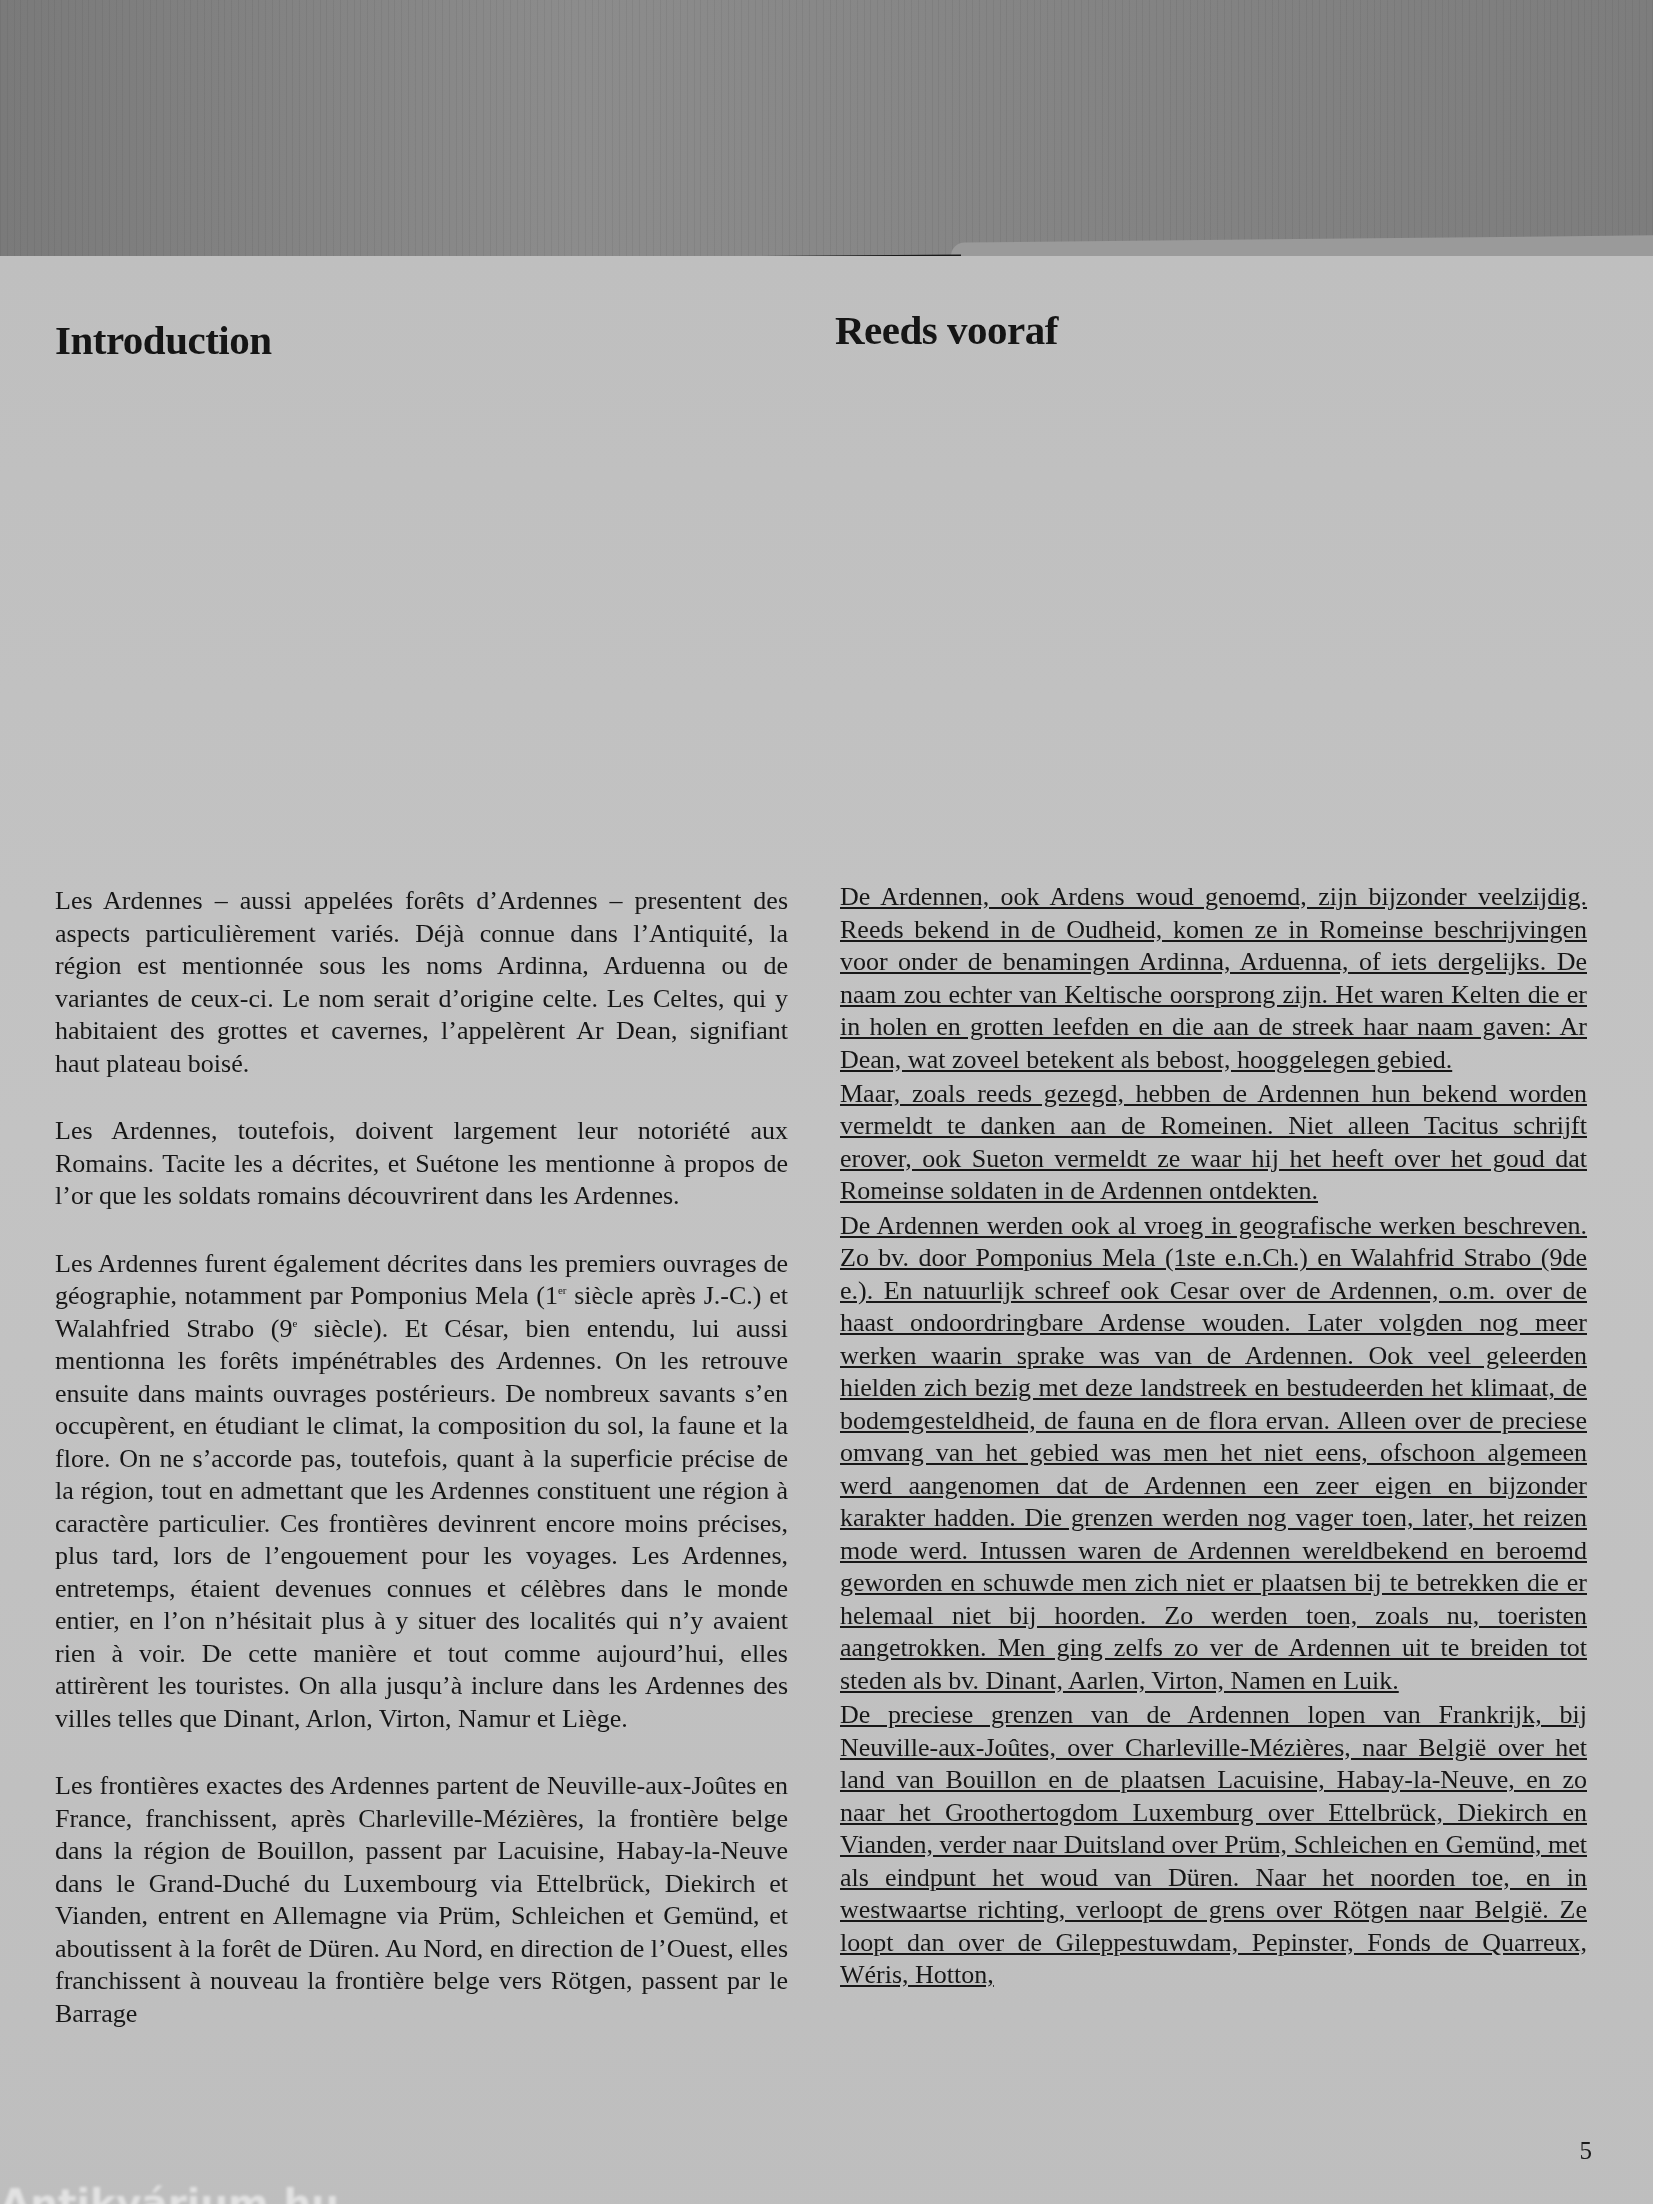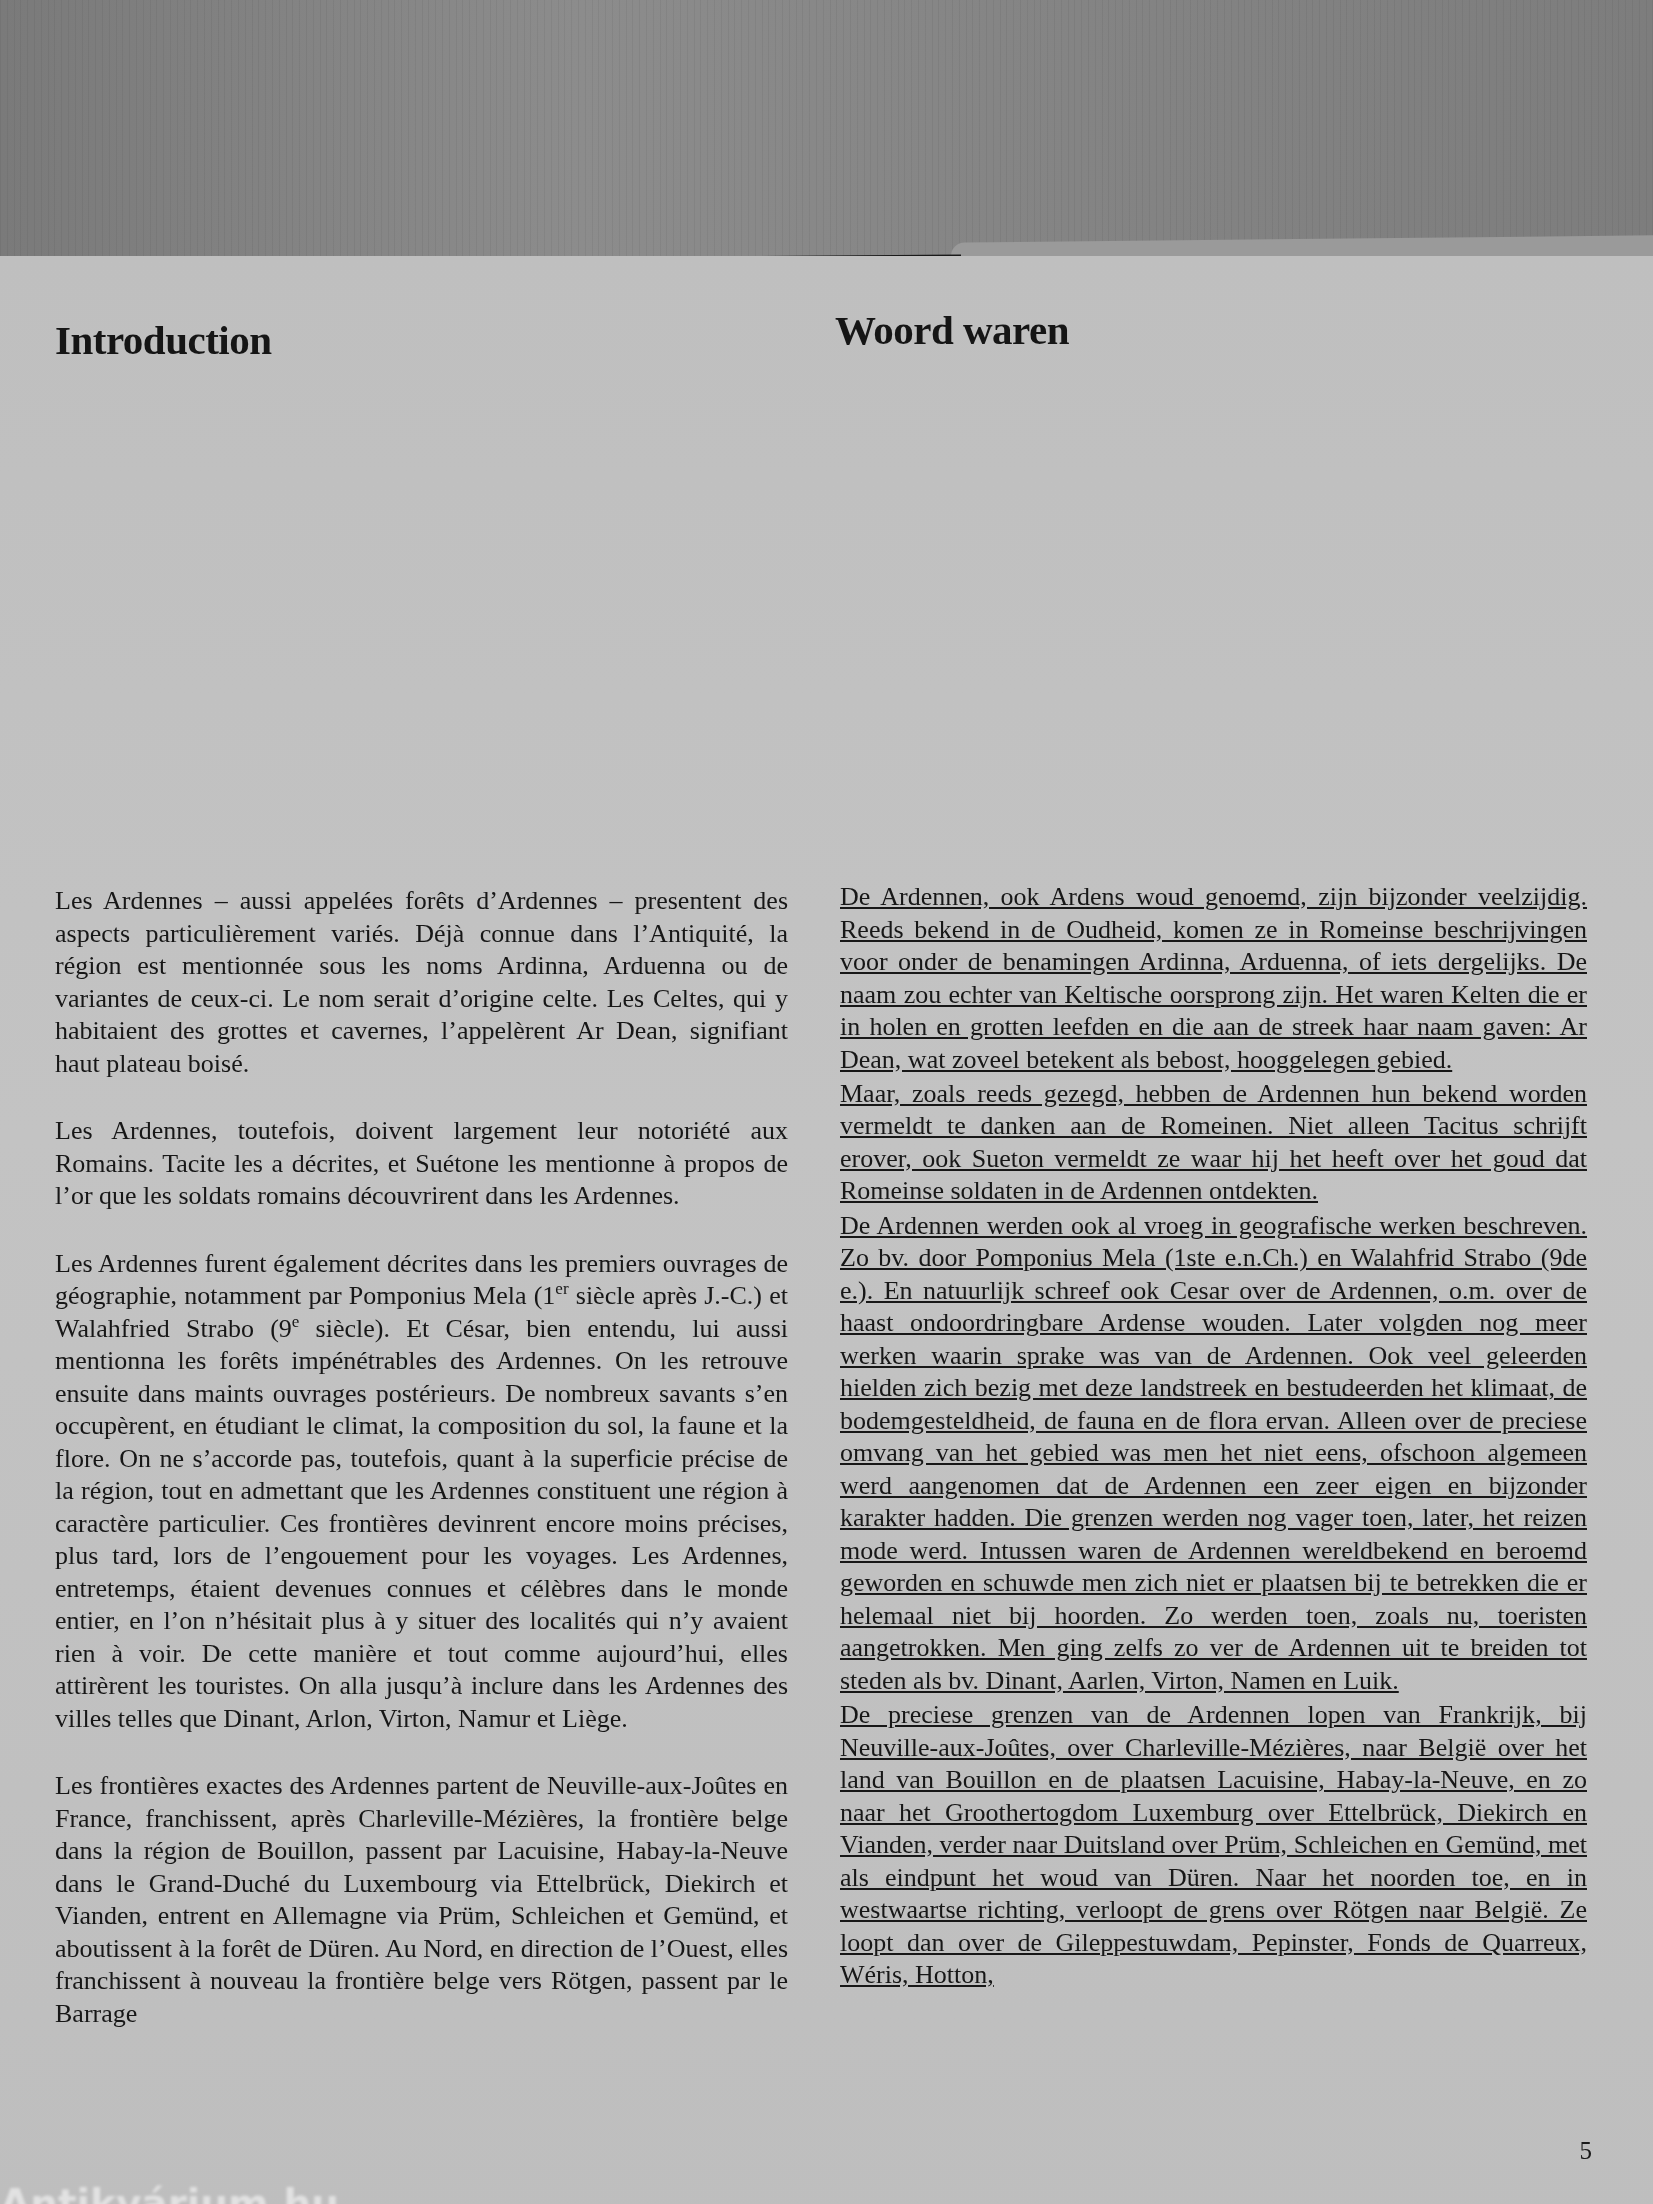--- a/index.html
+++ b/index.html
@@ -64,7 +64,7 @@
 
 <div class="page">
   <h1 class="heading fr">Introduction</h1>
-  <h1 class="heading nl">Woord waren</h1>
+  <h1 class="heading nl">Reeds vooraf</h1>
 
   <div class="col fr">
     <p>Les Ardennes – aussi appelées forêts d’Ardennes – presentent des aspects particulièrement variés. Déjà connue dans l’Antiquité, la région est mentionnée sous les noms Ardinna, Arduenna ou de variantes de ceux-ci. Le nom serait d’origine celte. Les Celtes, qui y habitaient des grottes et cavernes, l’appelèrent Ar Dean, signifiant haut plateau boisé.</p>

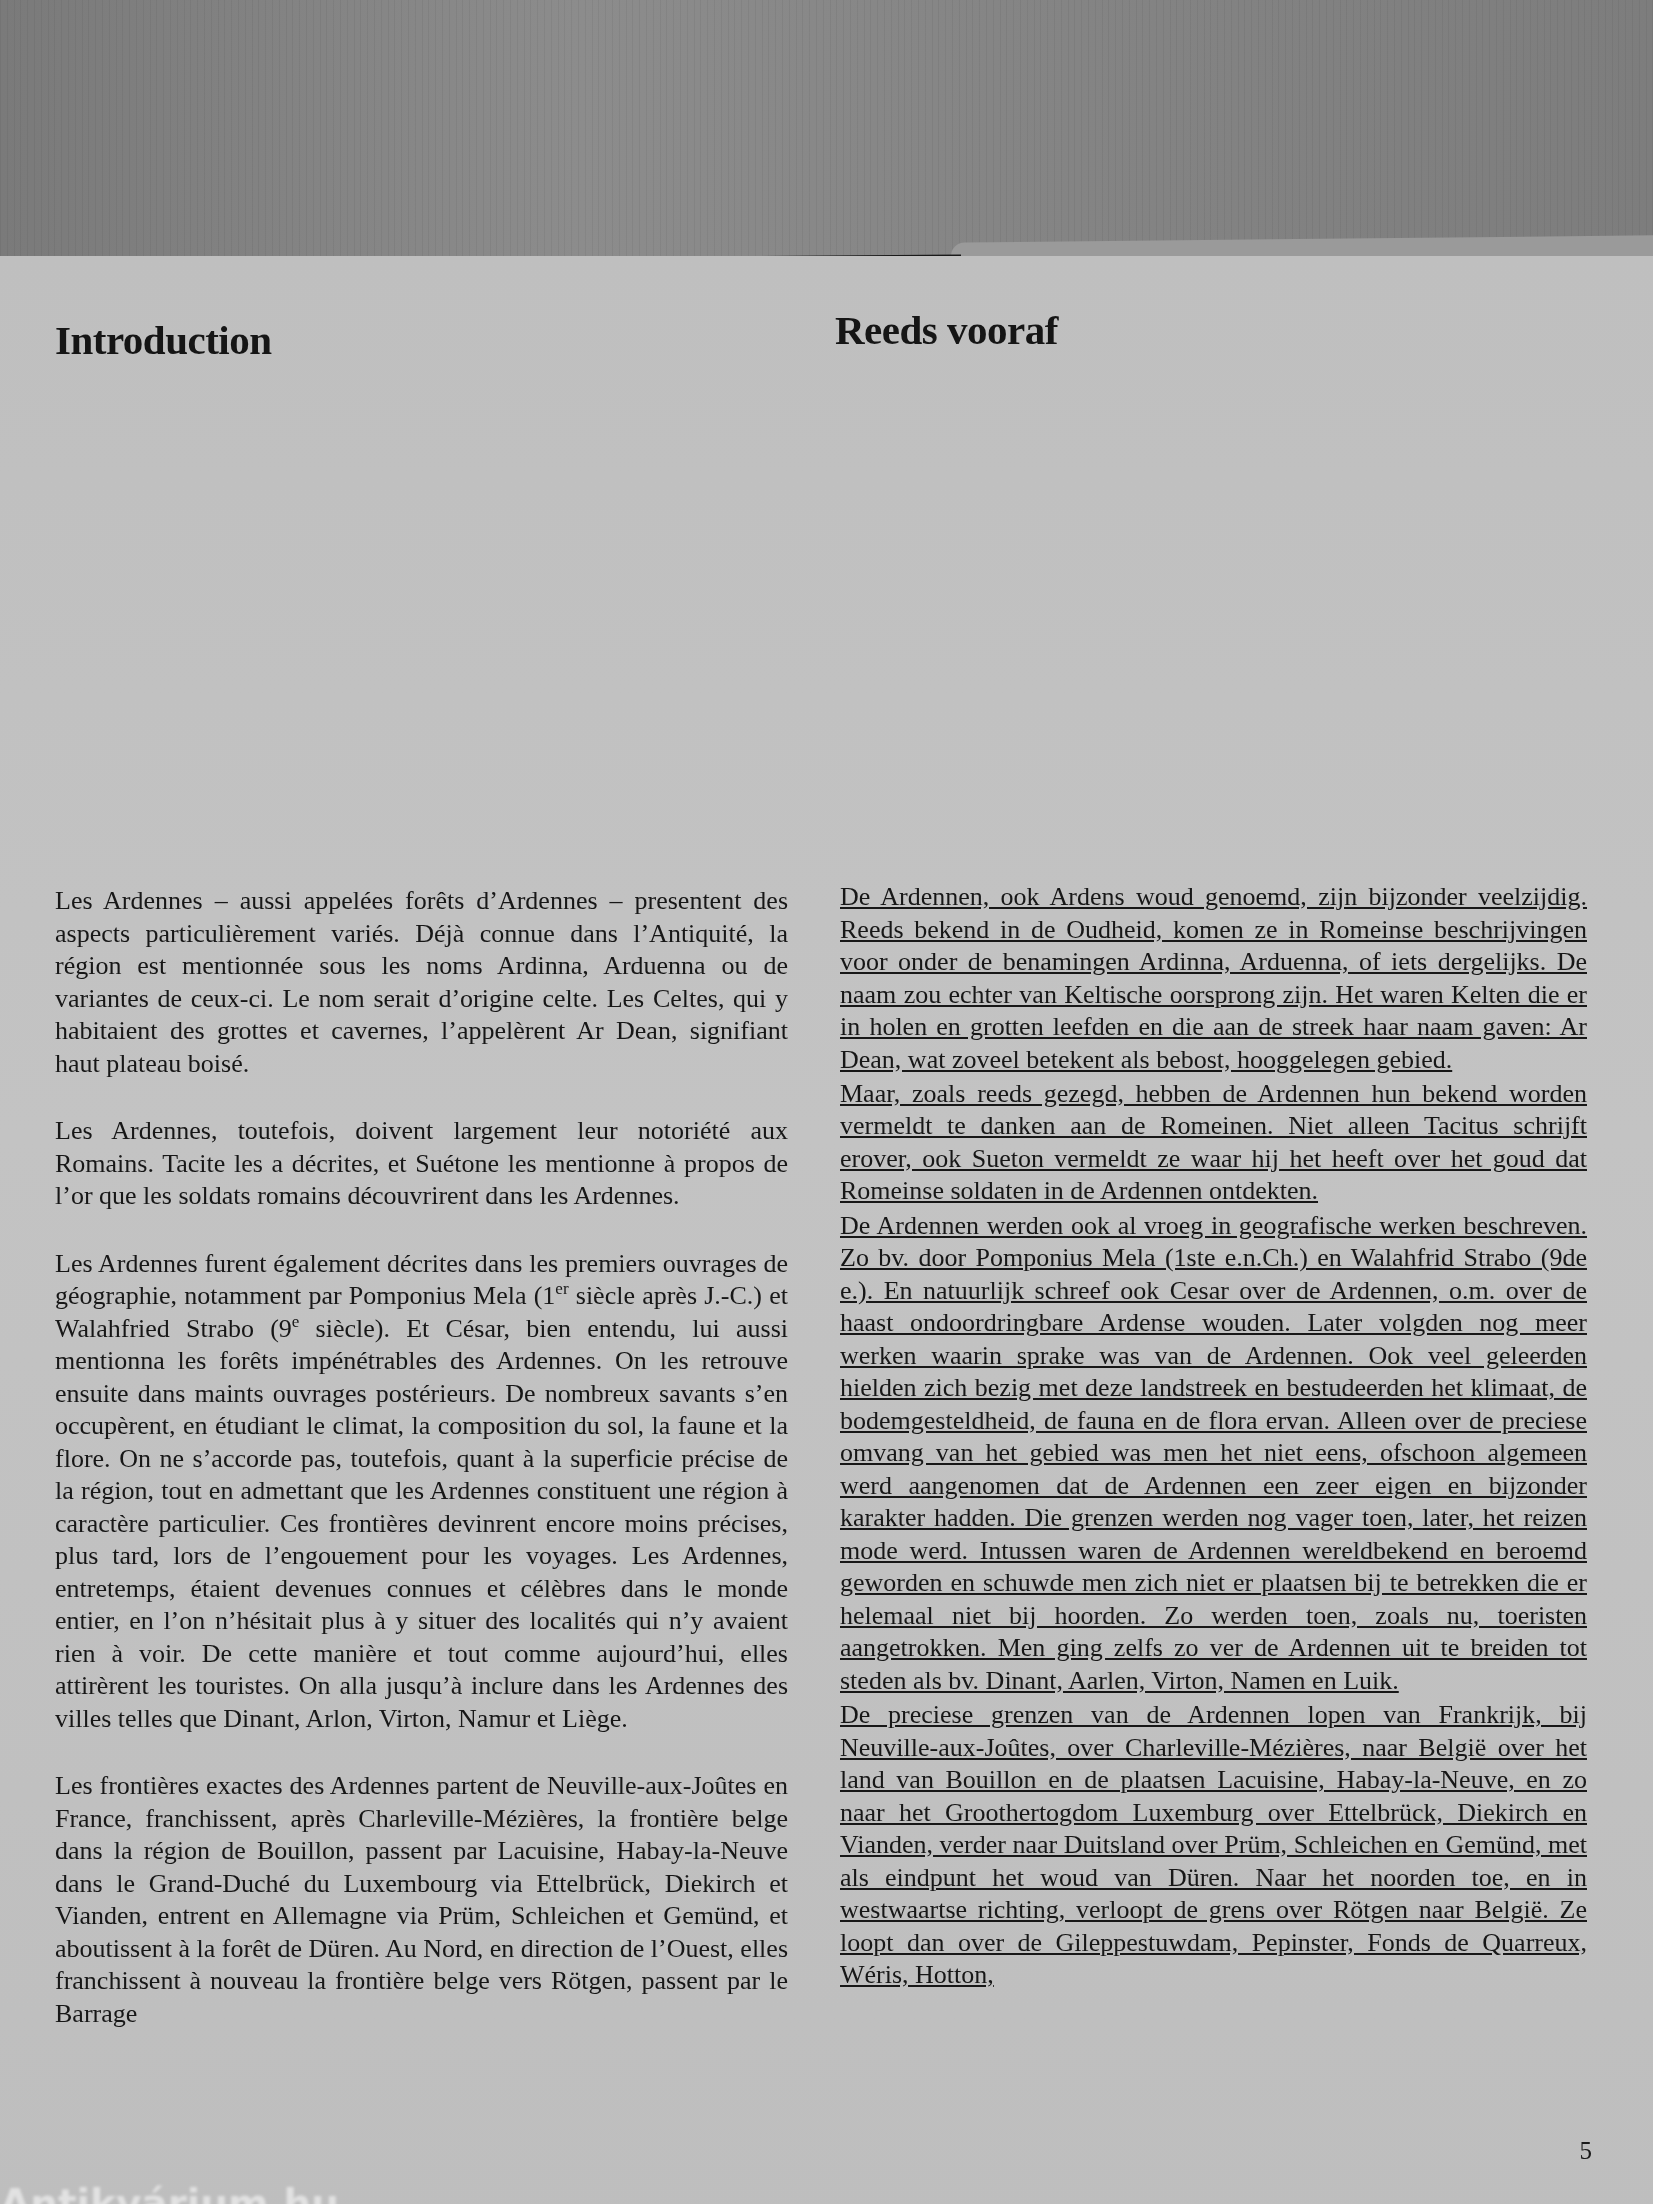--- a/index.html
+++ b/index.html
@@ -45,7 +45,7 @@
     .col p { margin: 0; }
     .col.fr p { margin-bottom: 35px; }
     .col.nl p { margin-bottom: 1.9px; text-decoration: underline; }
-    sup { font-size: 17px; line-height: 0; vertical-align: 9.7px; font-family: Liberation Serif, serif; }
+    sup { font-size: 11px; line-height: 0; vertical-align: 9.7px; font-family: Liberation Serif, serif; }
     .page-number {
       position: absolute; right: 62px; top: 1881px; font-size: 25px; color: #1a1a1a;
     }

